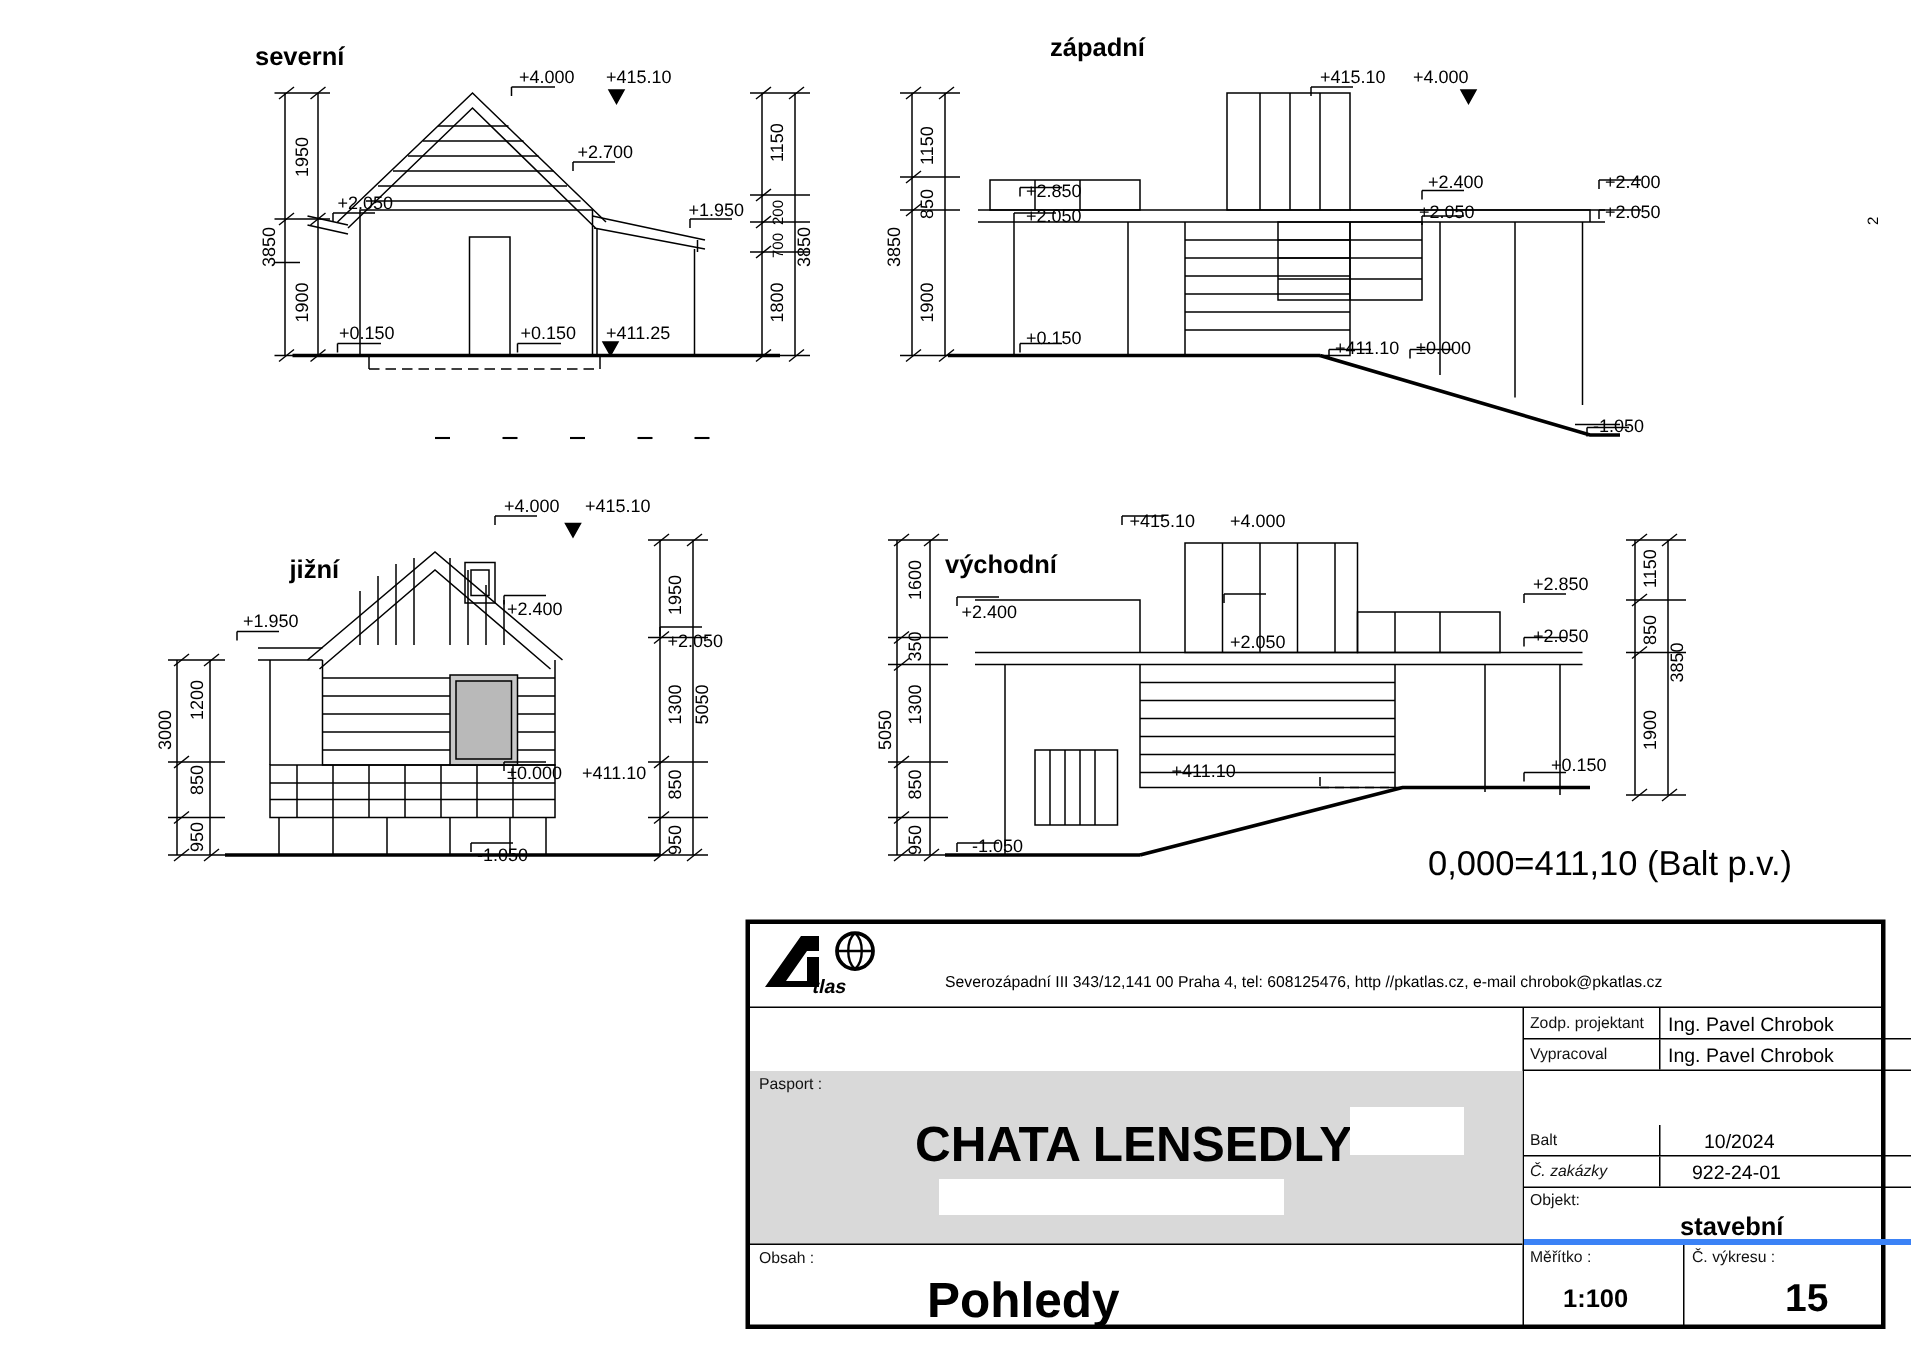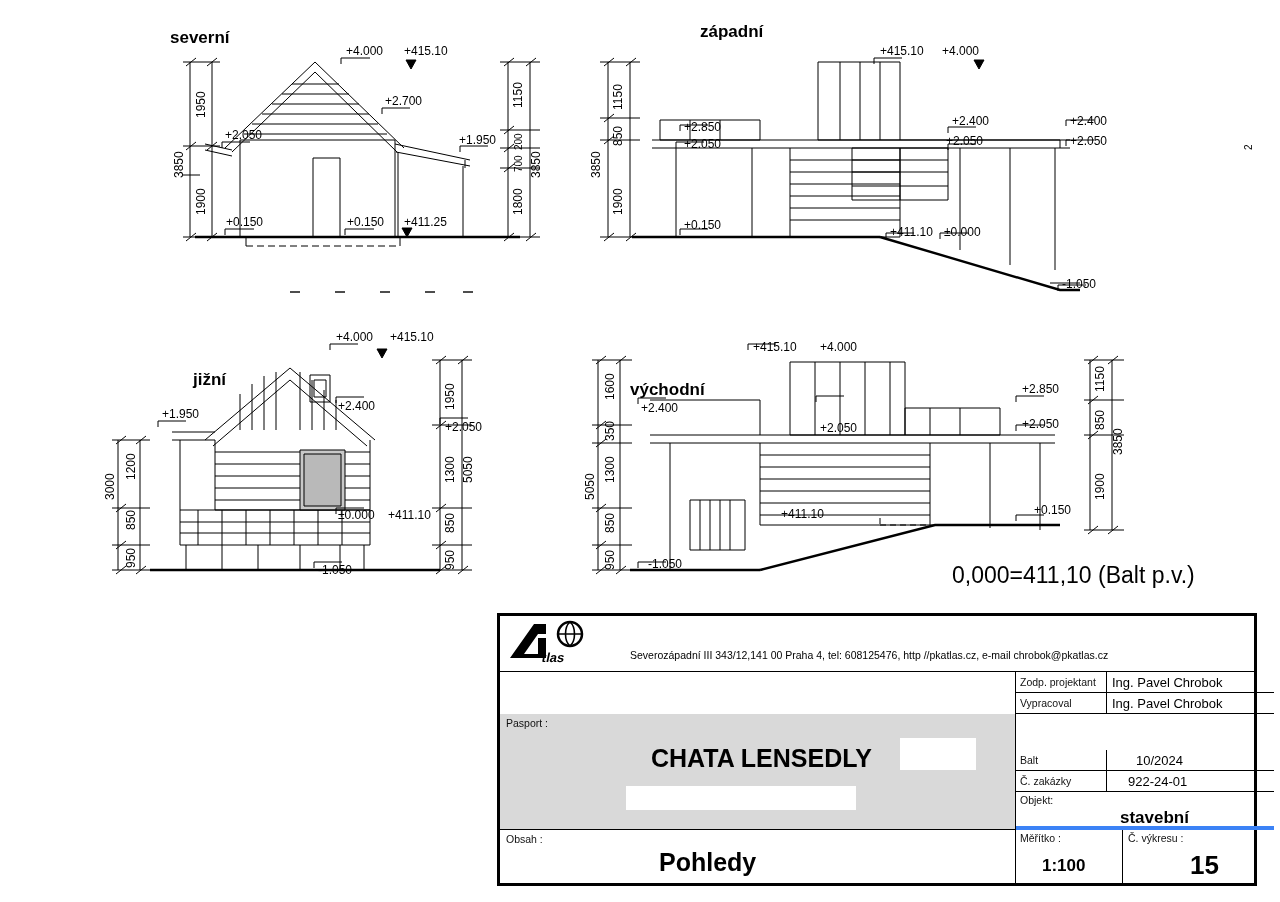--- a/index.html
+++ b/index.html
@@ -551,7 +551,7 @@
   <div class="view-title" style="left:170px; top:28px;">severní</div>
   <div class="view-title" style="left:700px; top:22px;">západní</div>
   <div class="view-title" style="left:193px; top:370px;">jižní</div>
-  <div class="view-title" style="left:630px; top:380px;">východní</div>
+  <div class="view-title" style="left:630px; top:367px;">východní</div>
 
   <div class="datum-note" style="left:952px; top:562px;">0,000=411,10 (Balt p.v.)</div>
 

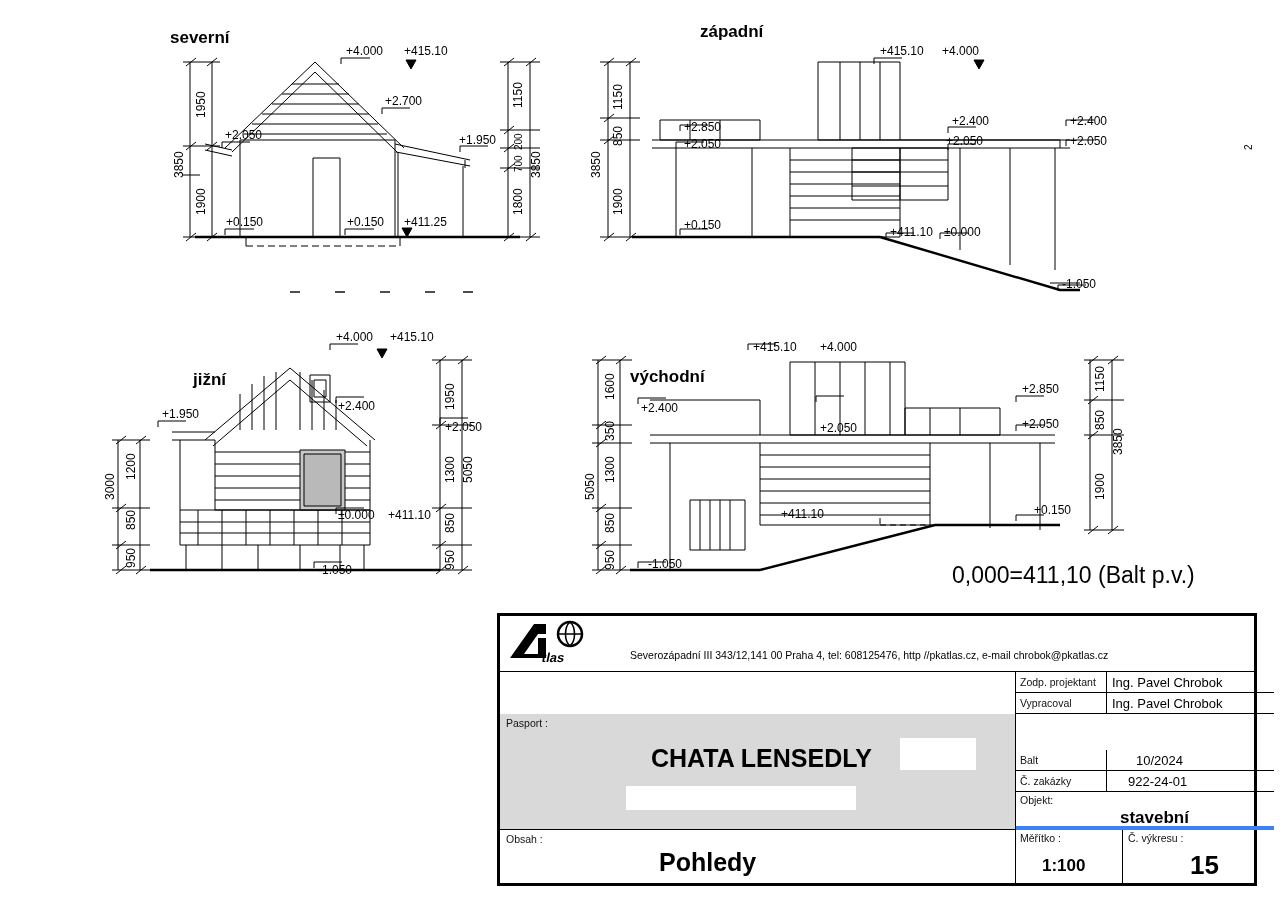--- a/index.html
+++ b/index.html
@@ -106,9 +106,8 @@
     color: #111;
   }
   .val-big {
-    font-size: 25px;
+    font-size: 33px;
     font-weight: bold;
-    margin-left: 41px;
   }
   .val-mid {
     font-size: 17px;

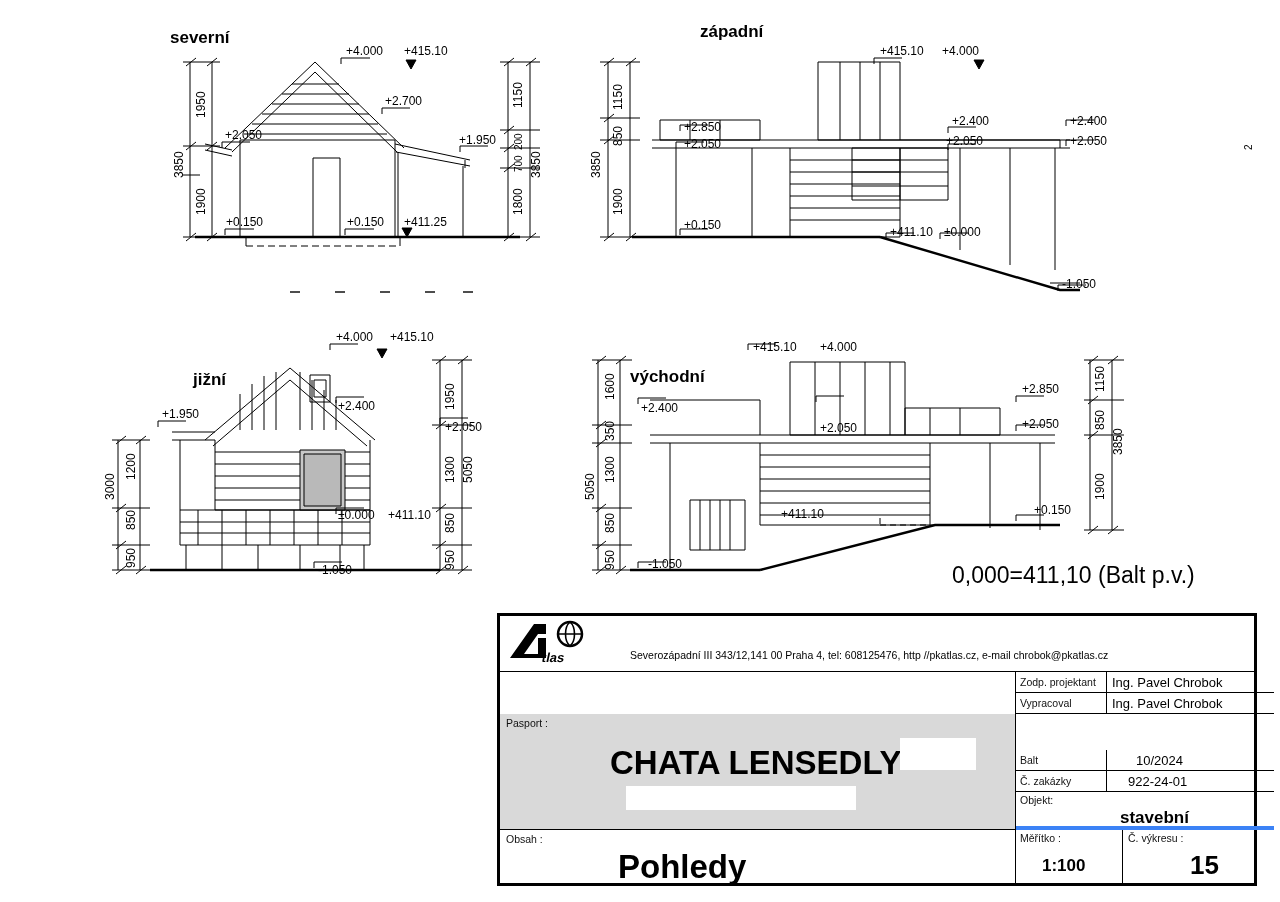--- a/index.html
+++ b/index.html
@@ -609,7 +609,7 @@
         </div>
 
         <div class="cell" style="left:0; top:99px; width:100%; height:21px; border-bottom:1px solid #000;">
-          <div class="lbl" style="position:absolute; left:4px; top:4px;">Č. zakázky</div>
+          <div class="lbl" style="position:absolute; left:4px; top:4px;font-style:italic;">Č. zakázky</div>
           <div class="val-sm" style="position:absolute; left:112px; top:3px;">922-24-01</div>
           <div style="position:absolute; left:90px; top:0; width:1px; height:100%; background:#000;"></div>
         </div>

